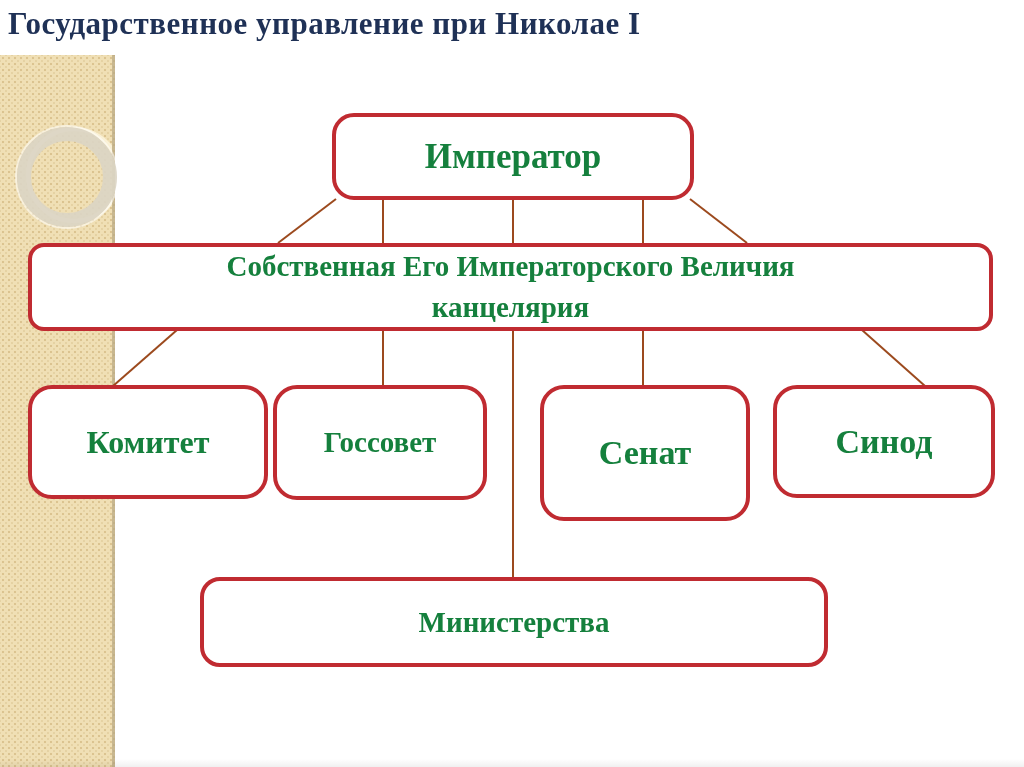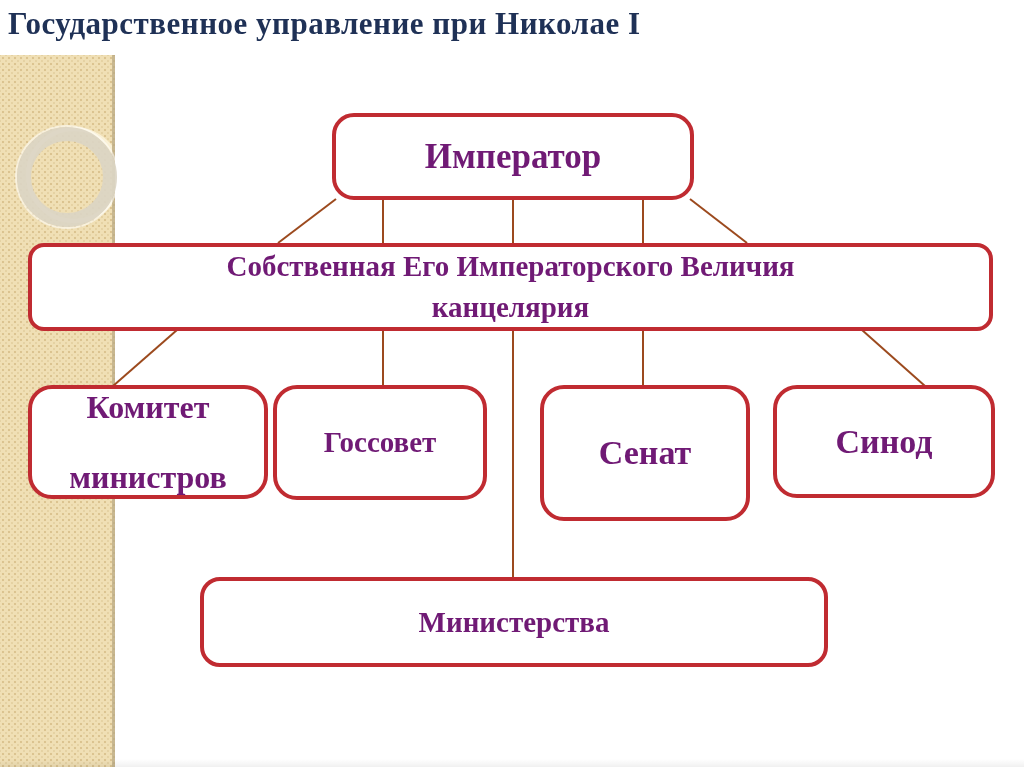--- a/index.html
+++ b/index.html
@@ -89,7 +89,7 @@
     align-items: center;
     justify-content: center;
     text-align: center;
-    color: #701a75;
+    color: #15803d;
     font-weight: bold;
     z-index: 4;
     box-sizing: border-box;

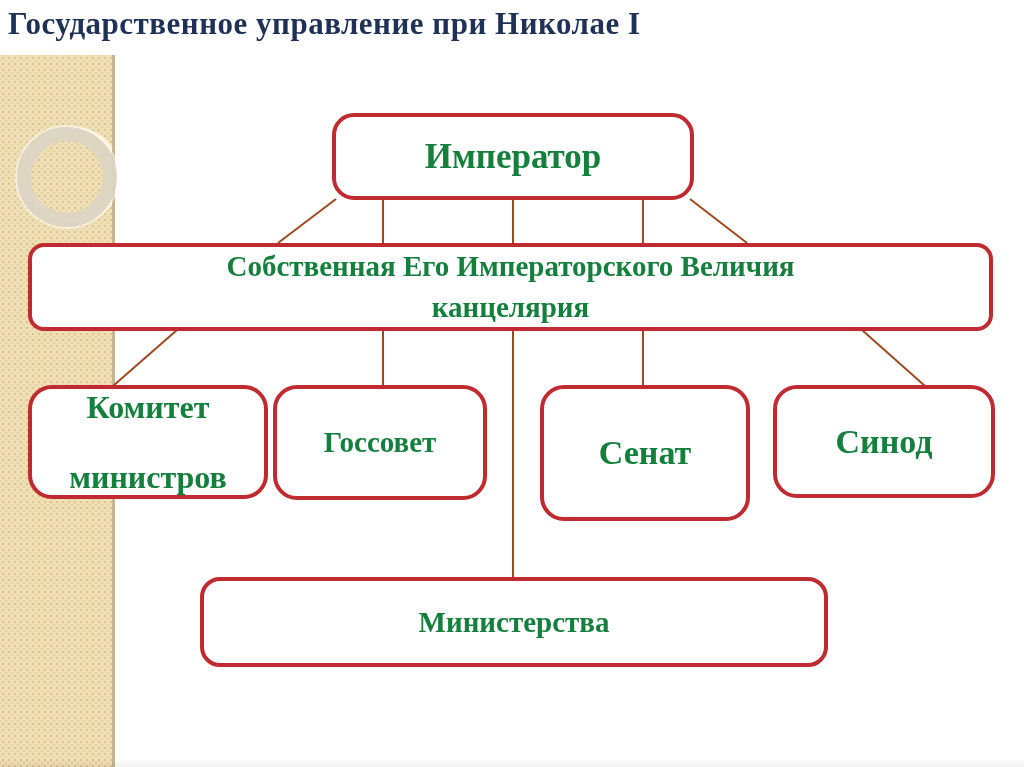--- a/index.html
+++ b/index.html
@@ -185,7 +185,6 @@
 
   <div class="node node-committee">
     <span class="line">Комитет</span>
-    <span class="line">министров</span>
   </div>
 
   <div class="node node-state-council">

